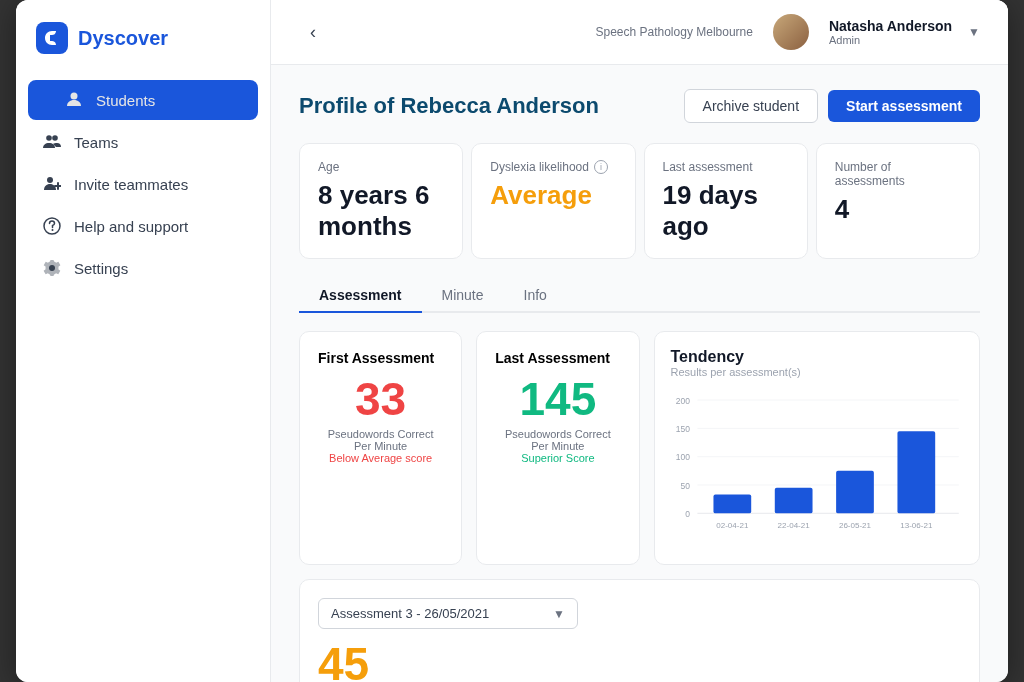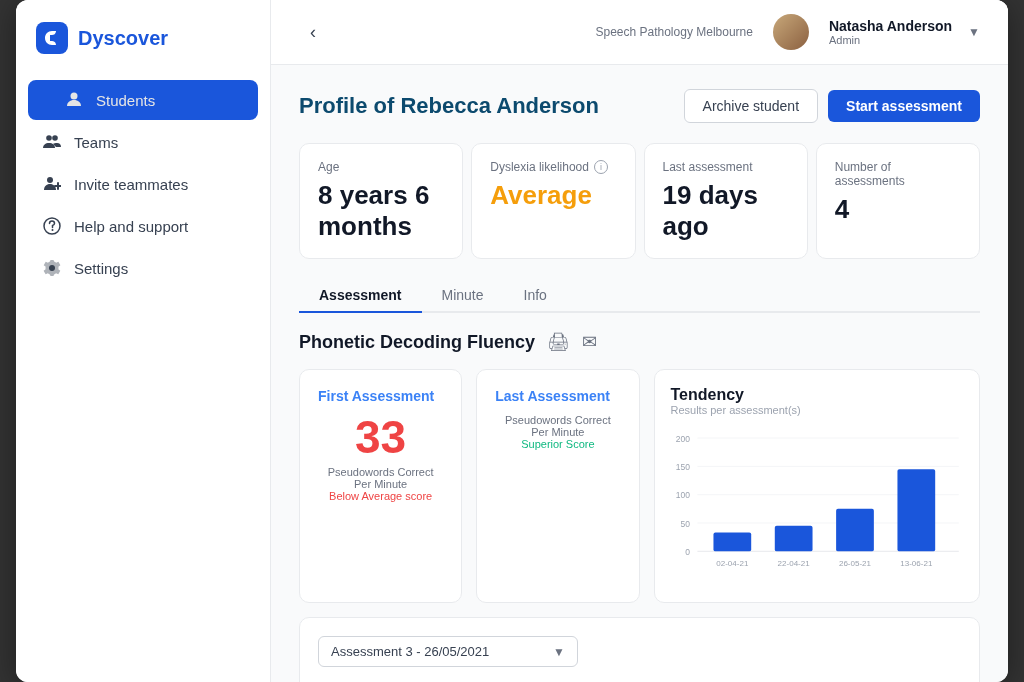--- a/index.html
+++ b/index.html
@@ -205,11 +205,6 @@
         <div class="tab">Info</div>
       </div>
 
-      <div class="section-header">
-        <span class="section-title">Phonetic Decoding Fluency</span>
-        <span class="section-icon">🖨</span>
-        <span class="section-icon">✉</span>
-      </div>
 
       <div class="cards-row">
 

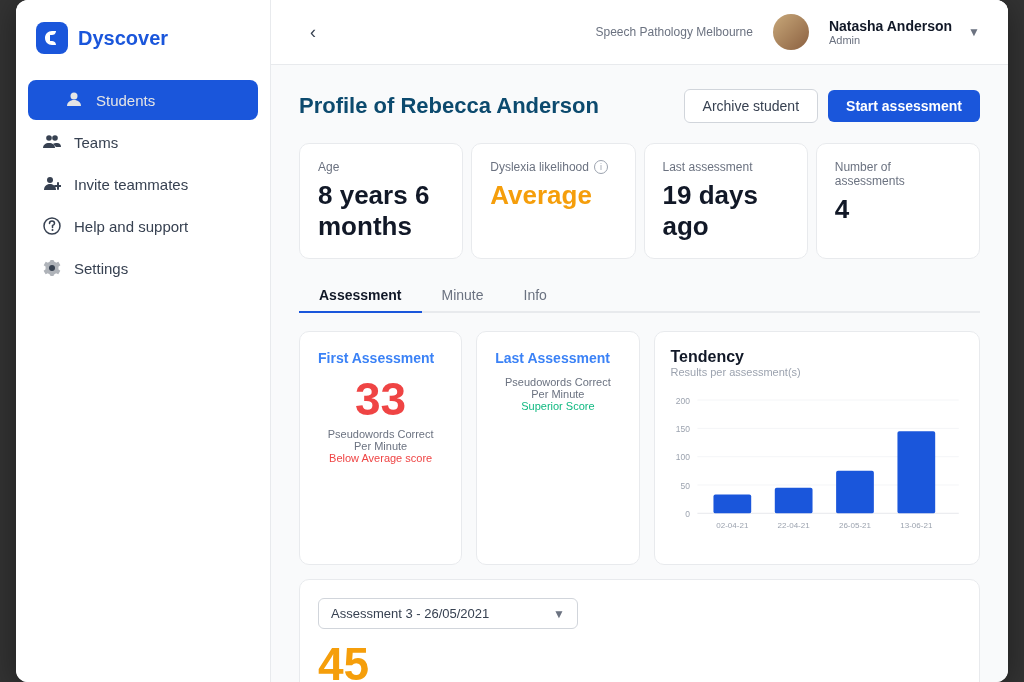--- a/index.html
+++ b/index.html
@@ -50,7 +50,7 @@
     
     .cards-row { display: grid; grid-template-columns: 1fr 1fr 2fr; gap: 14px; }
     .assess-card { background: #fff; border: 1px solid #e8eaed; border-radius: 10px; padding: 18px; }
-    .assess-card-title { font-size: 14px; font-weight: 700; color: #3b82f6; margin-bottom: 10px; }
+    .assess-card-title { font-size: 14px; font-weight: 700; color: #000000; margin-bottom: 10px; }
     .assess-score { font-size: 46px; font-weight: 700; line-height: 1; margin-bottom: 6px; }
     .score-red { color: #ef4444; }
     .score-green { color: #10b981; }

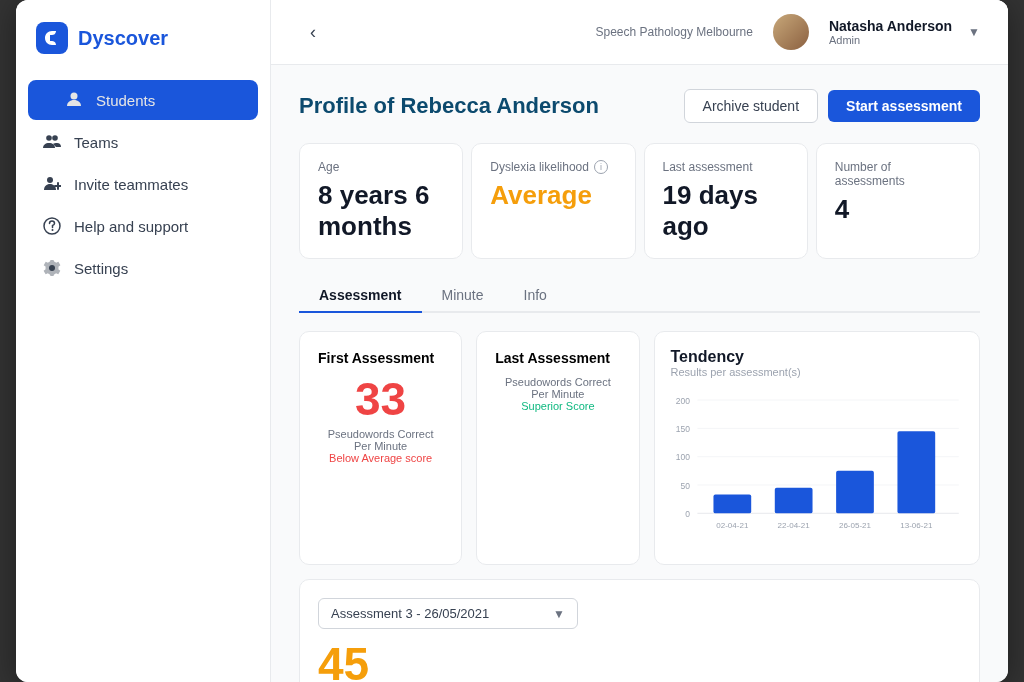--- a/index.html
+++ b/index.html
@@ -220,6 +220,7 @@
         <div class="assess-card">
           <div class="assess-card-title">Last Assessment</div>
           <div class="assess-card-inner">
+            <div class="assess-score score-green">145</div>
             <div class="assess-sublabel">Pseudowords Correct Per Minute</div>
             <div class="assess-quality-label superior">Superior Score</div>
           </div>

